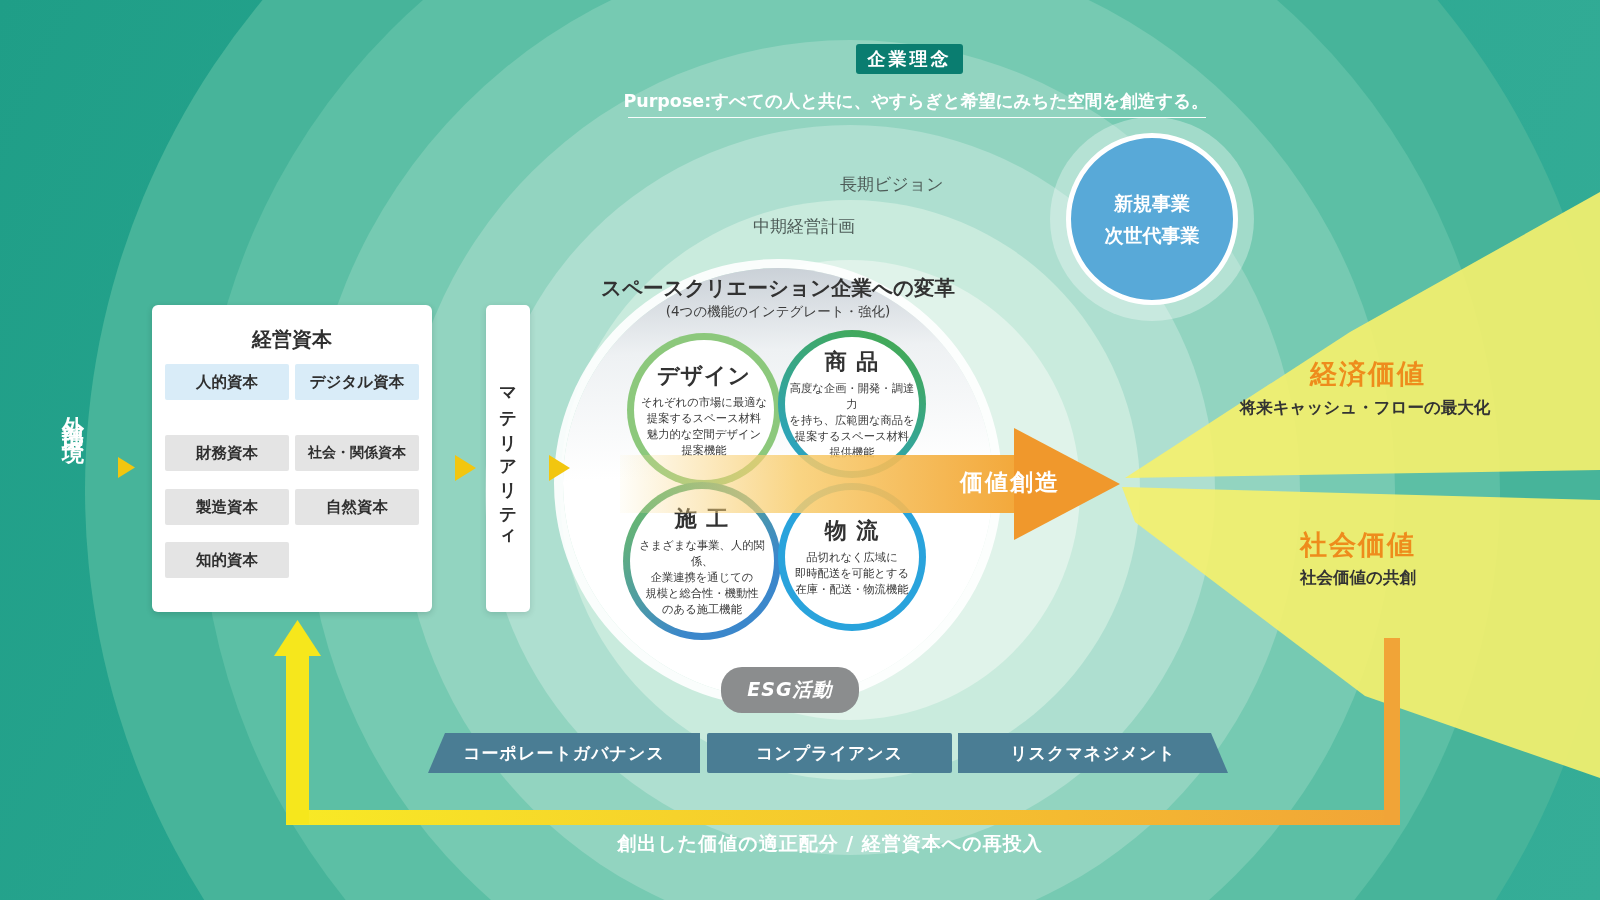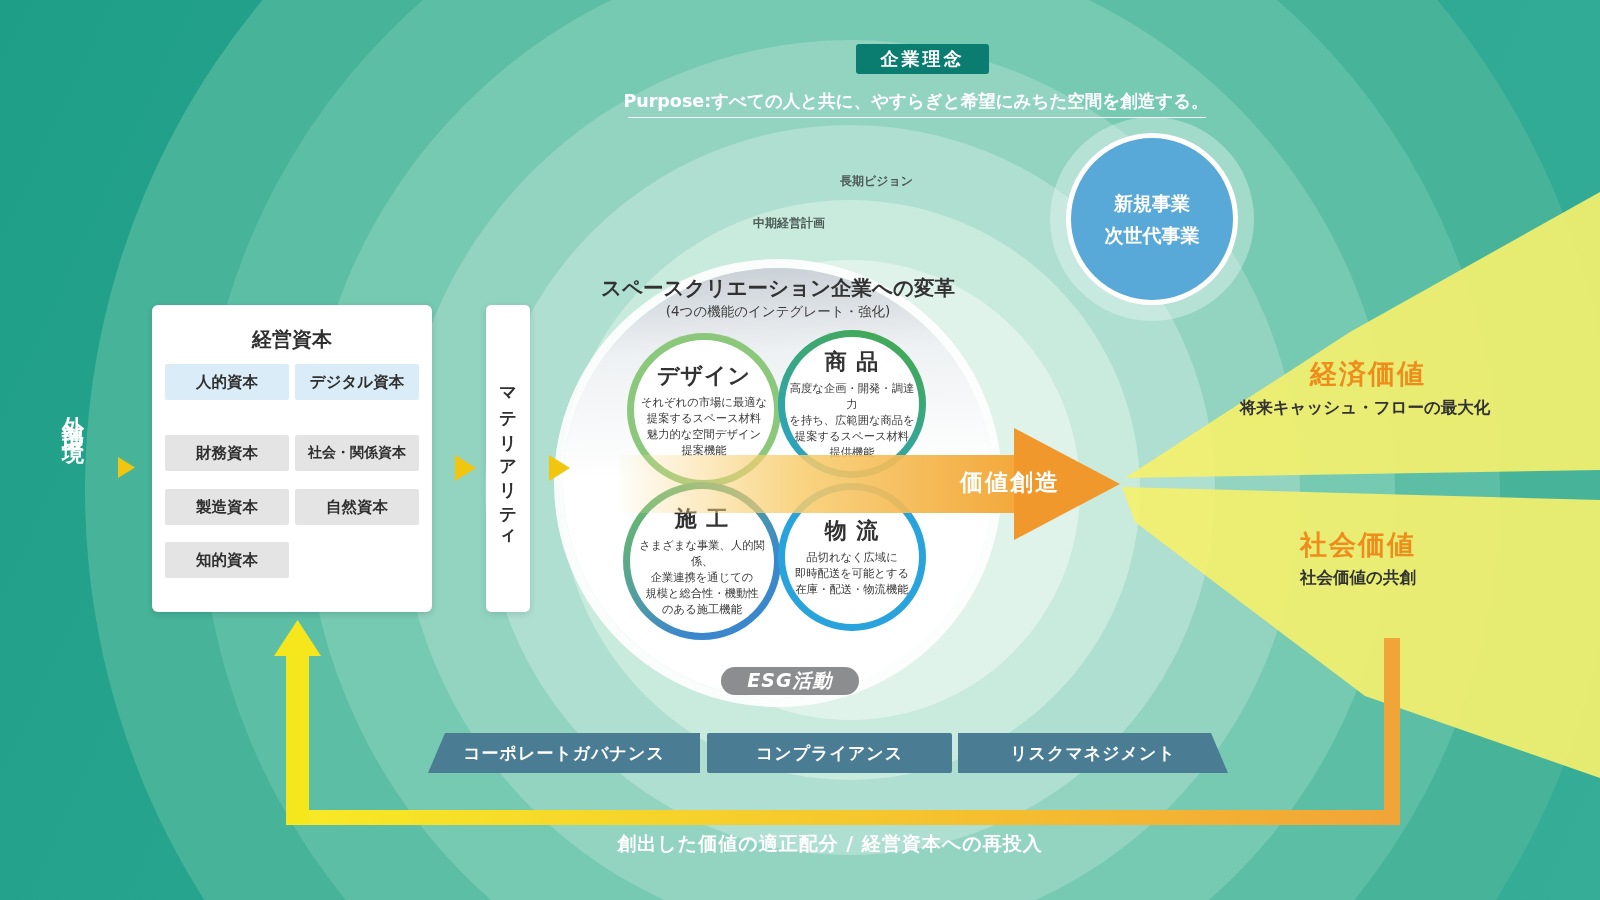--- a/index.html
+++ b/index.html
@@ -45,7 +45,7 @@
     clip-path:polygon(0 0,100% 50%,0 100%);}
   .vc-label{left:930px;top:467px;width:160px;text-align:center;font-size:23px;font-weight:bold;color:#fff;letter-spacing:2px;}
   
-  .phi-badge{left:856px;top:44px;width:133px;height:30px;background:#0a7d70;border-radius:3px;
+  .phi-badge{left:856px;top:44px;width:107px;height:30px;background:#0a7d70;border-radius:3px;
     display:flex;align-items:center;justify-content:center;color:#fff;font-weight:bold;font-size:18px;letter-spacing:3px;}
   .purpose{left:560px;top:89px;width:712px;text-align:center;color:#fff;font-weight:bold;font-size:17.5px;}
   .purpose-line{left:628px;top:117px;width:578px;height:0;border-bottom:1.5px solid rgba(255,255,255,0.95);}

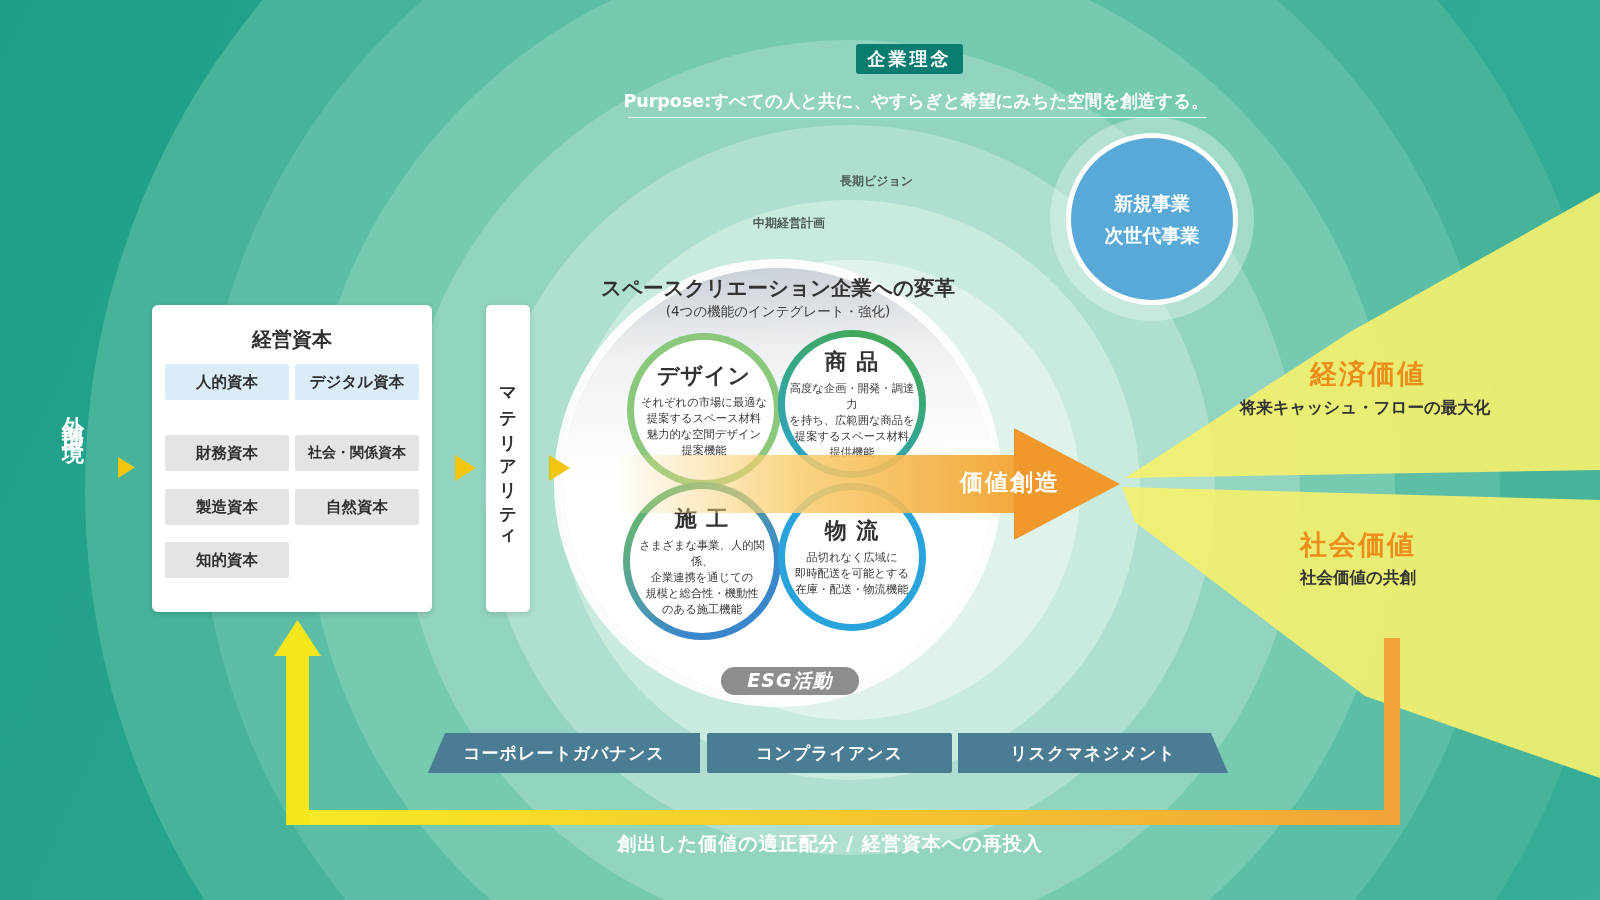--- a/index.html
+++ b/index.html
@@ -49,7 +49,7 @@
     display:flex;align-items:center;justify-content:center;color:#fff;font-weight:bold;font-size:18px;letter-spacing:3px;}
   .purpose{left:560px;top:89px;width:712px;text-align:center;color:#fff;font-weight:bold;font-size:17.5px;}
   .purpose-line{left:628px;top:117px;width:578px;height:0;border-bottom:1.5px solid rgba(255,255,255,0.95);}
-  .layer-label{position:absolute;font-size:12px;font-weight:bold;color:#4d5b57;}
+  .layer-label{position:absolute;font-size:17px;font-weight:normal;color:#4d5b57;}
   
   .nb-halo{left:1050px;top:117px;width:204px;height:204px;border-radius:50%;background:rgba(255,255,255,0.32);}
   .nb{left:1066px;top:133px;width:172px;height:172px;border-radius:50%;background:#58a9d8;border:5px solid #fff;

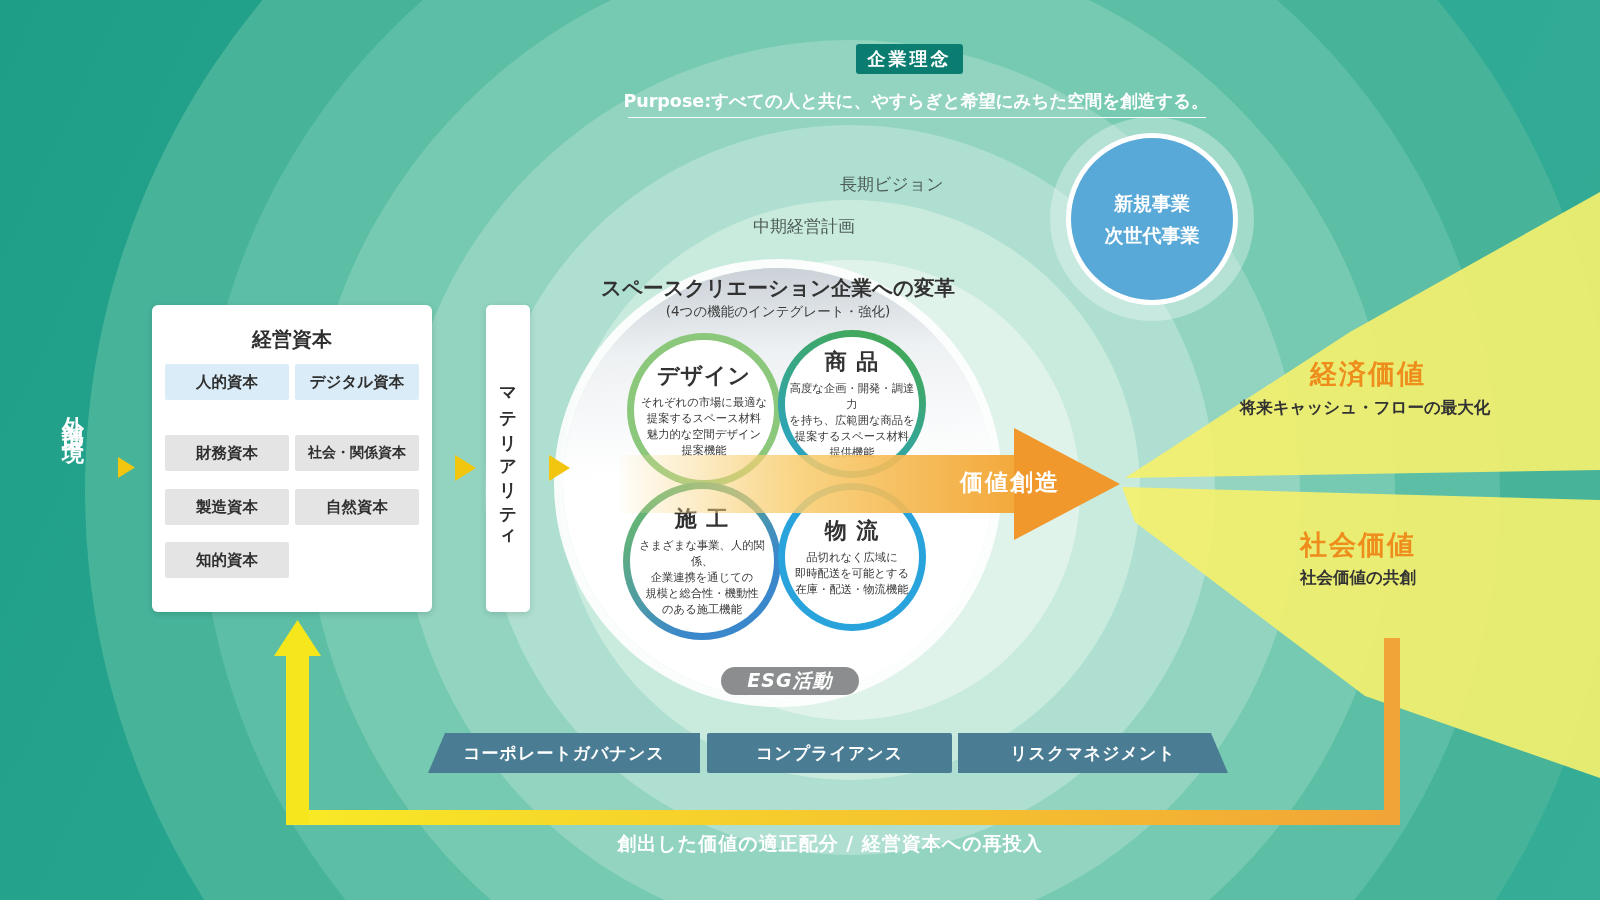--- a/index.html
+++ b/index.html
@@ -68,7 +68,7 @@
   .mat span{font-size:17.5px;font-weight:bold;color:#2f2f2f;letter-spacing:4px;}
   .extenv{left:58px;top:398px;color:#fff;font-weight:bold;font-size:22px;letter-spacing:8px;}
   
-  .esg-pill{left:721px;top:667px;width:138px;height:28px;border-radius:21px;background:#8b8d8e;
+  .esg-pill{left:721px;top:667px;width:138px;height:46px;border-radius:21px;background:#8b8d8e;
     display:flex;align-items:center;justify-content:center;color:#fff;font-weight:bold;font-style:italic;font-size:19px;letter-spacing:1px;}
   .pillar{position:absolute;top:733px;height:40px;background:#4a7d94;display:flex;align-items:center;justify-content:center;
     color:#fff;font-weight:bold;font-size:17px;letter-spacing:1px;}

